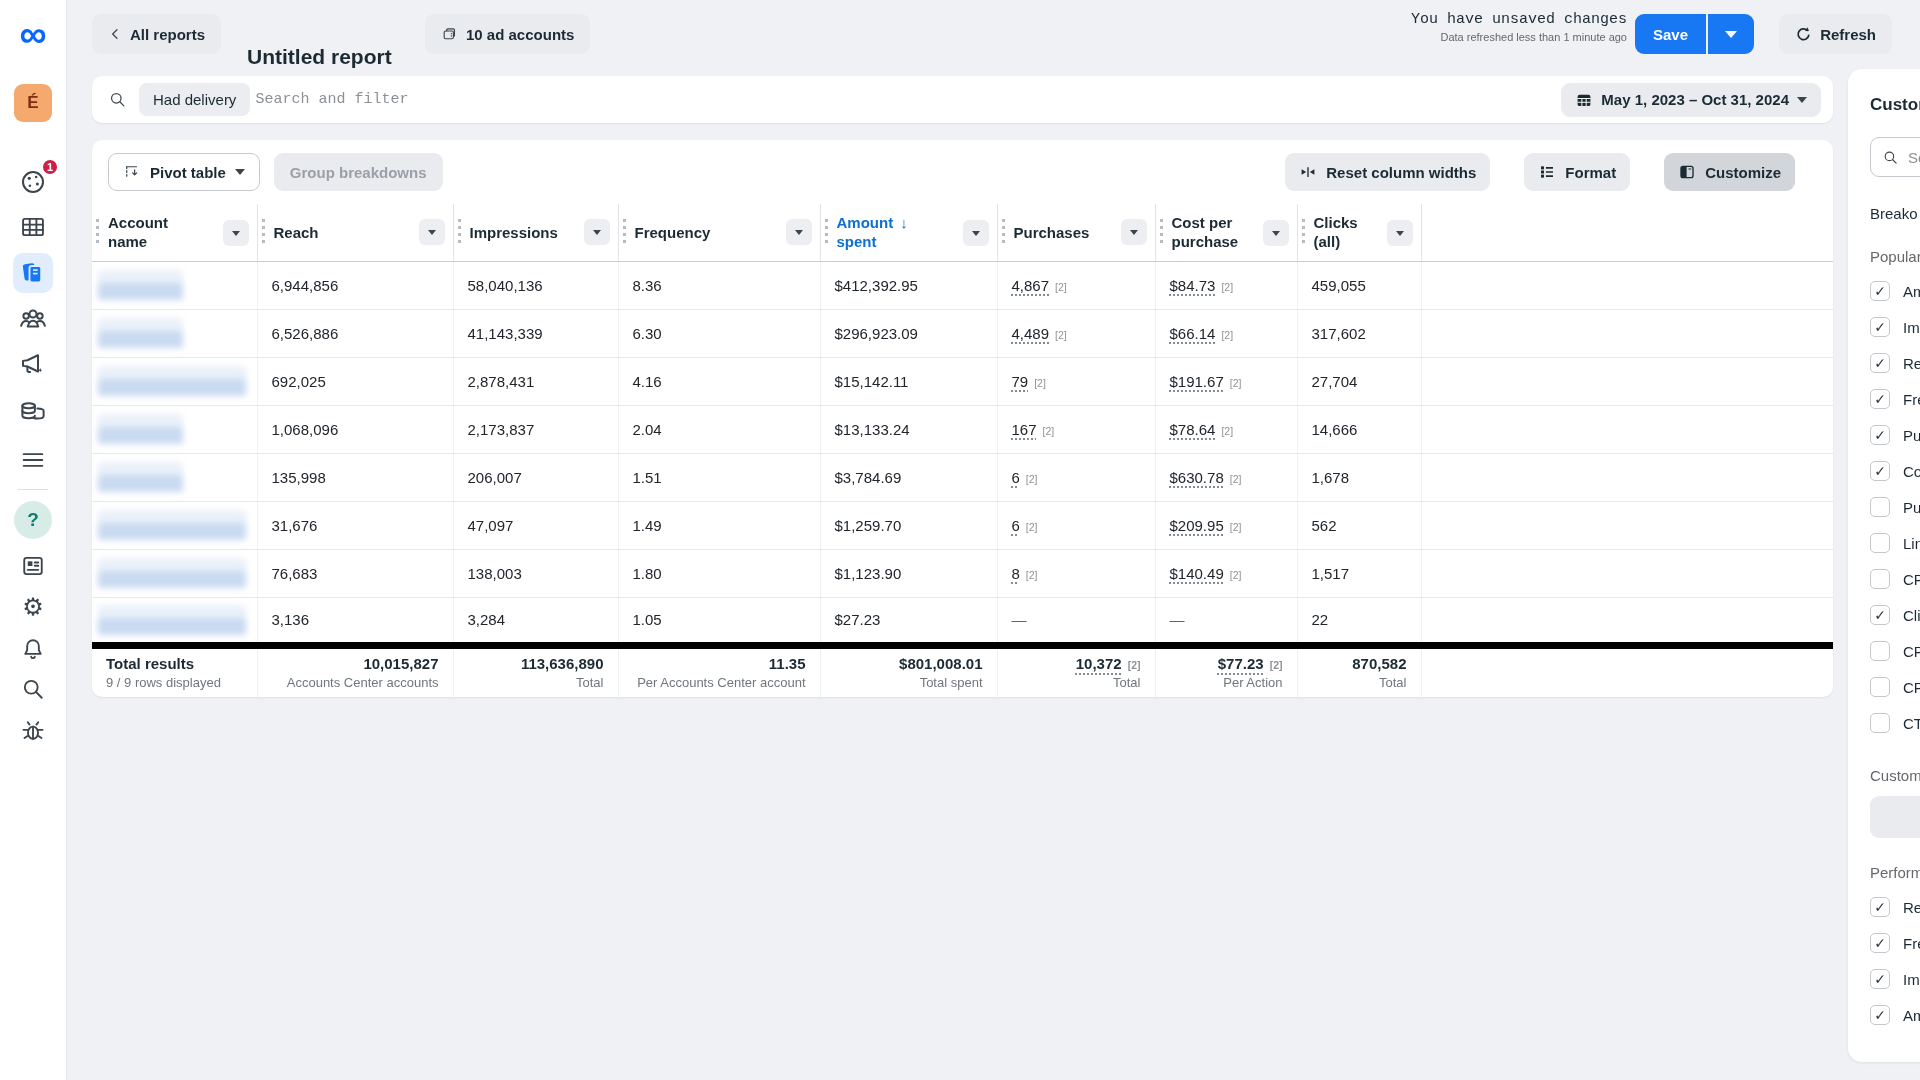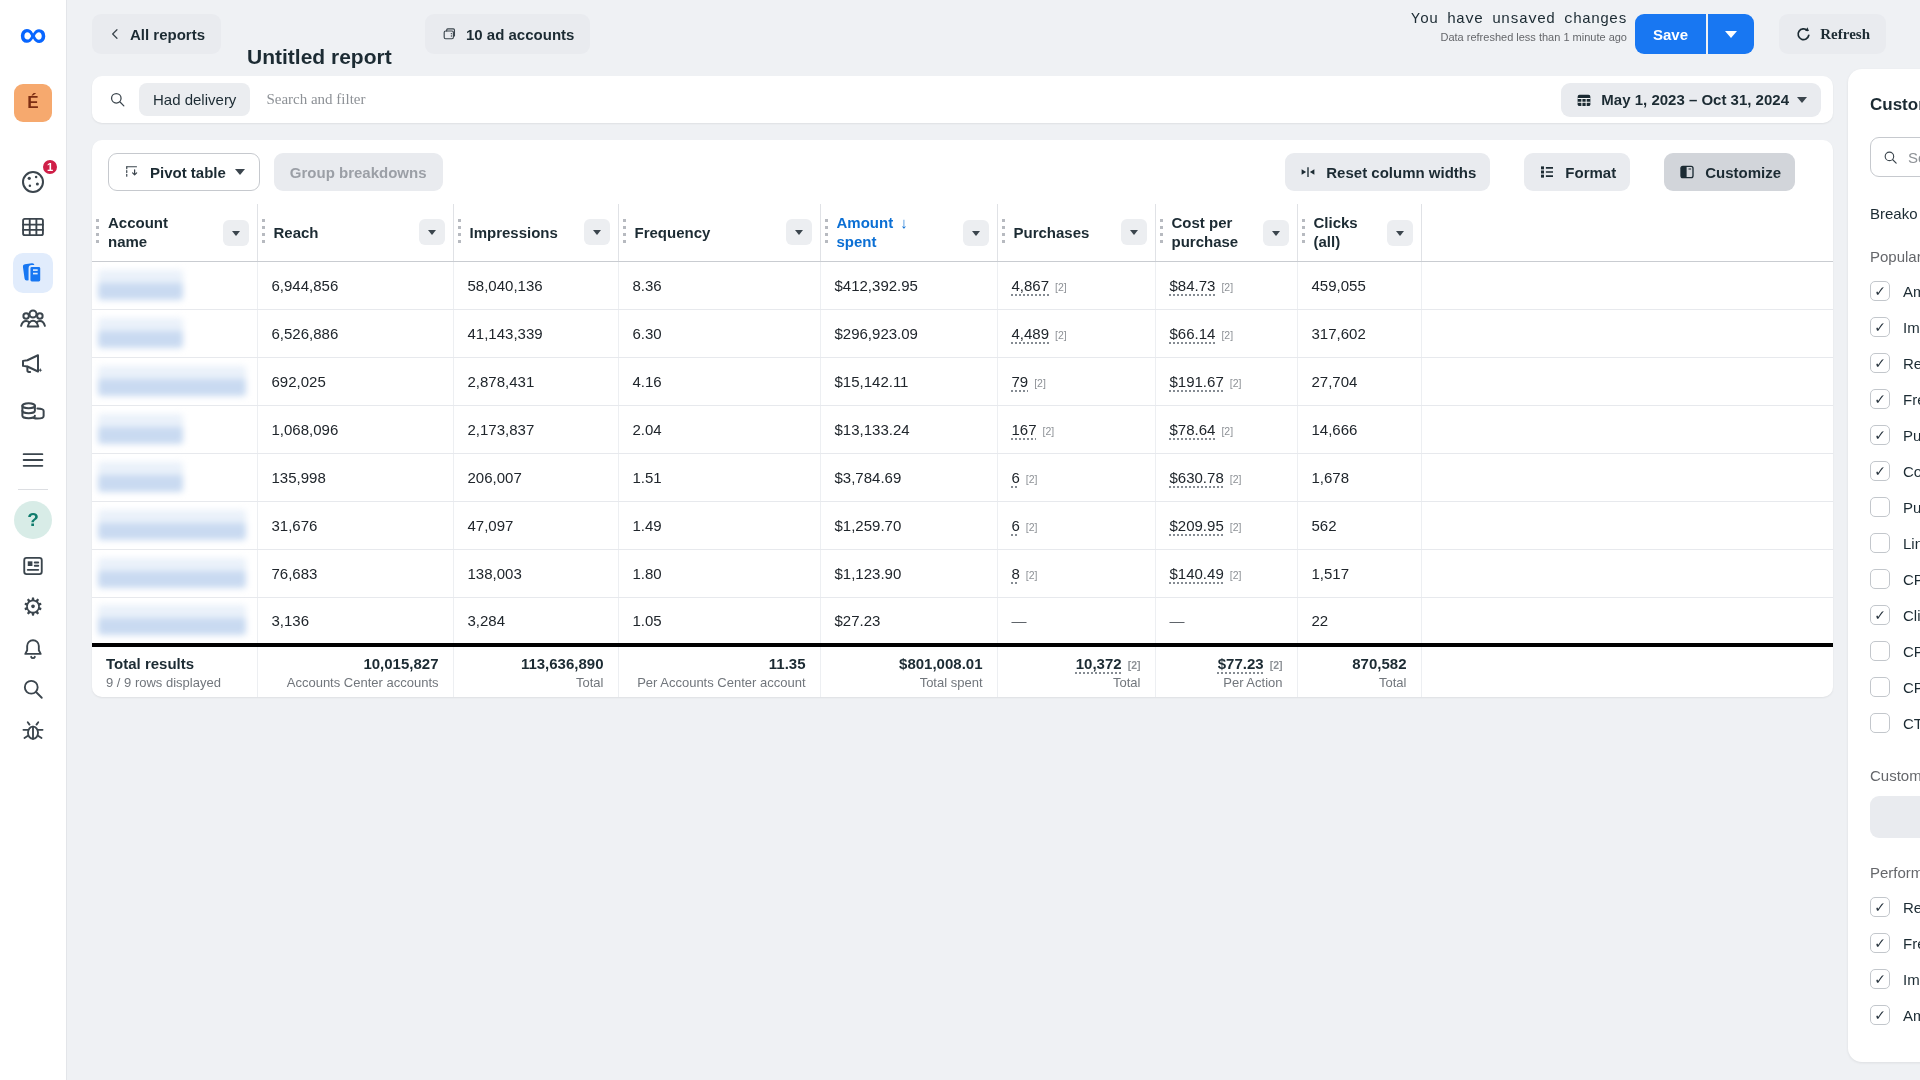--- a/index.html
+++ b/index.html
@@ -37,7 +37,7 @@
   .save-main { background:#1877f2; color:#fff; font-weight:bold; font-size:15px; border:none; height:40px; padding:0 18px; border-radius:9px 0 0 9px; cursor:pointer; font-family:inherit; }
   .save-caret { background:#1877f2; border:none; width:46px; height:40px; border-radius:0 9px 9px 0; display:flex; align-items:center; justify-content:center; cursor:pointer; }
   .tri-down-white { width:0; height:0; border-left:6px solid transparent; border-right:6px solid transparent; border-top:7px solid #fff; }
-  .refresh-btn { position:absolute; right:34px; top:14px;font-family:Liberation Serif, serif; }
+  .refresh-btn { position:absolute; right:28px; top:14px; }
 
   
   .filter-card { position:absolute; left:92px; top:76px; width:1741px; height:47px; background:#fff; border-radius:10px; box-shadow:0 1px 2px rgba(0,0,0,.07); display:flex; align-items:center; padding-left:16px; }

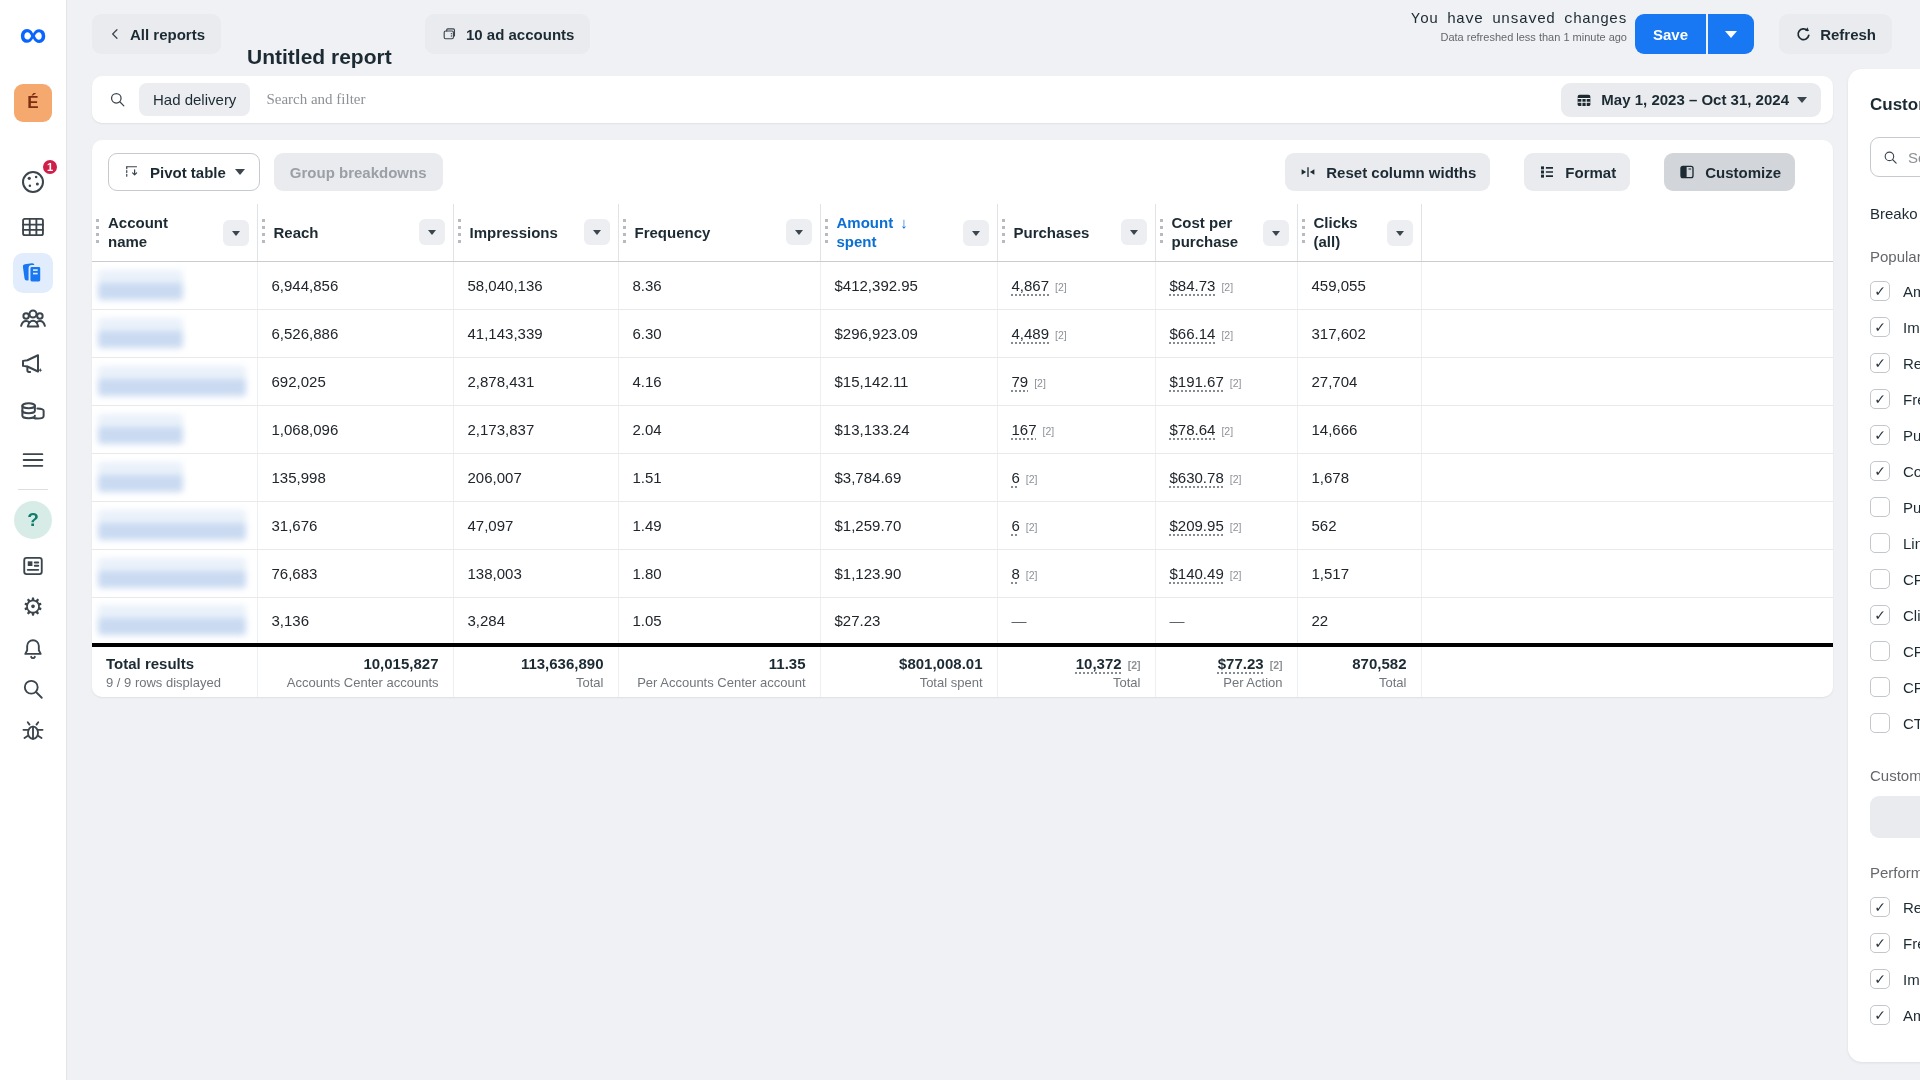--- a/index.html
+++ b/index.html
@@ -42,7 +42,7 @@
   
   .filter-card { position:absolute; left:92px; top:76px; width:1741px; height:47px; background:#fff; border-radius:10px; box-shadow:0 1px 2px rgba(0,0,0,.07); display:flex; align-items:center; padding-left:16px; }
   .filter-chip { background:#ebedf0; border-radius:8px; height:33px; display:flex; align-items:center; padding:0 14px; margin-left:12px; font-size:15px; cursor:pointer; }
-  .filter-input { border:none; outline:none; flex:1; margin-left:16px; font-size:15px; font-family:Liberation Serif, serif; color:#1c2b33; background:transparent; }
+  .filter-input { border:none; outline:none; flex:1; margin-left:5px; font-size:15px; font-family:Liberation Mono, monospace; color:#1c2b33; background:transparent; }
   .filter-input::placeholder { color:#8d9196; }
   .date-btn { margin-left:auto; margin-right:12px; height:34px; padding:0 14px; font-weight:600; }
   .tri-down-dark { width:0; height:0; border-left:5px solid transparent; border-right:5px solid transparent; border-top:6px solid #3b454d; }

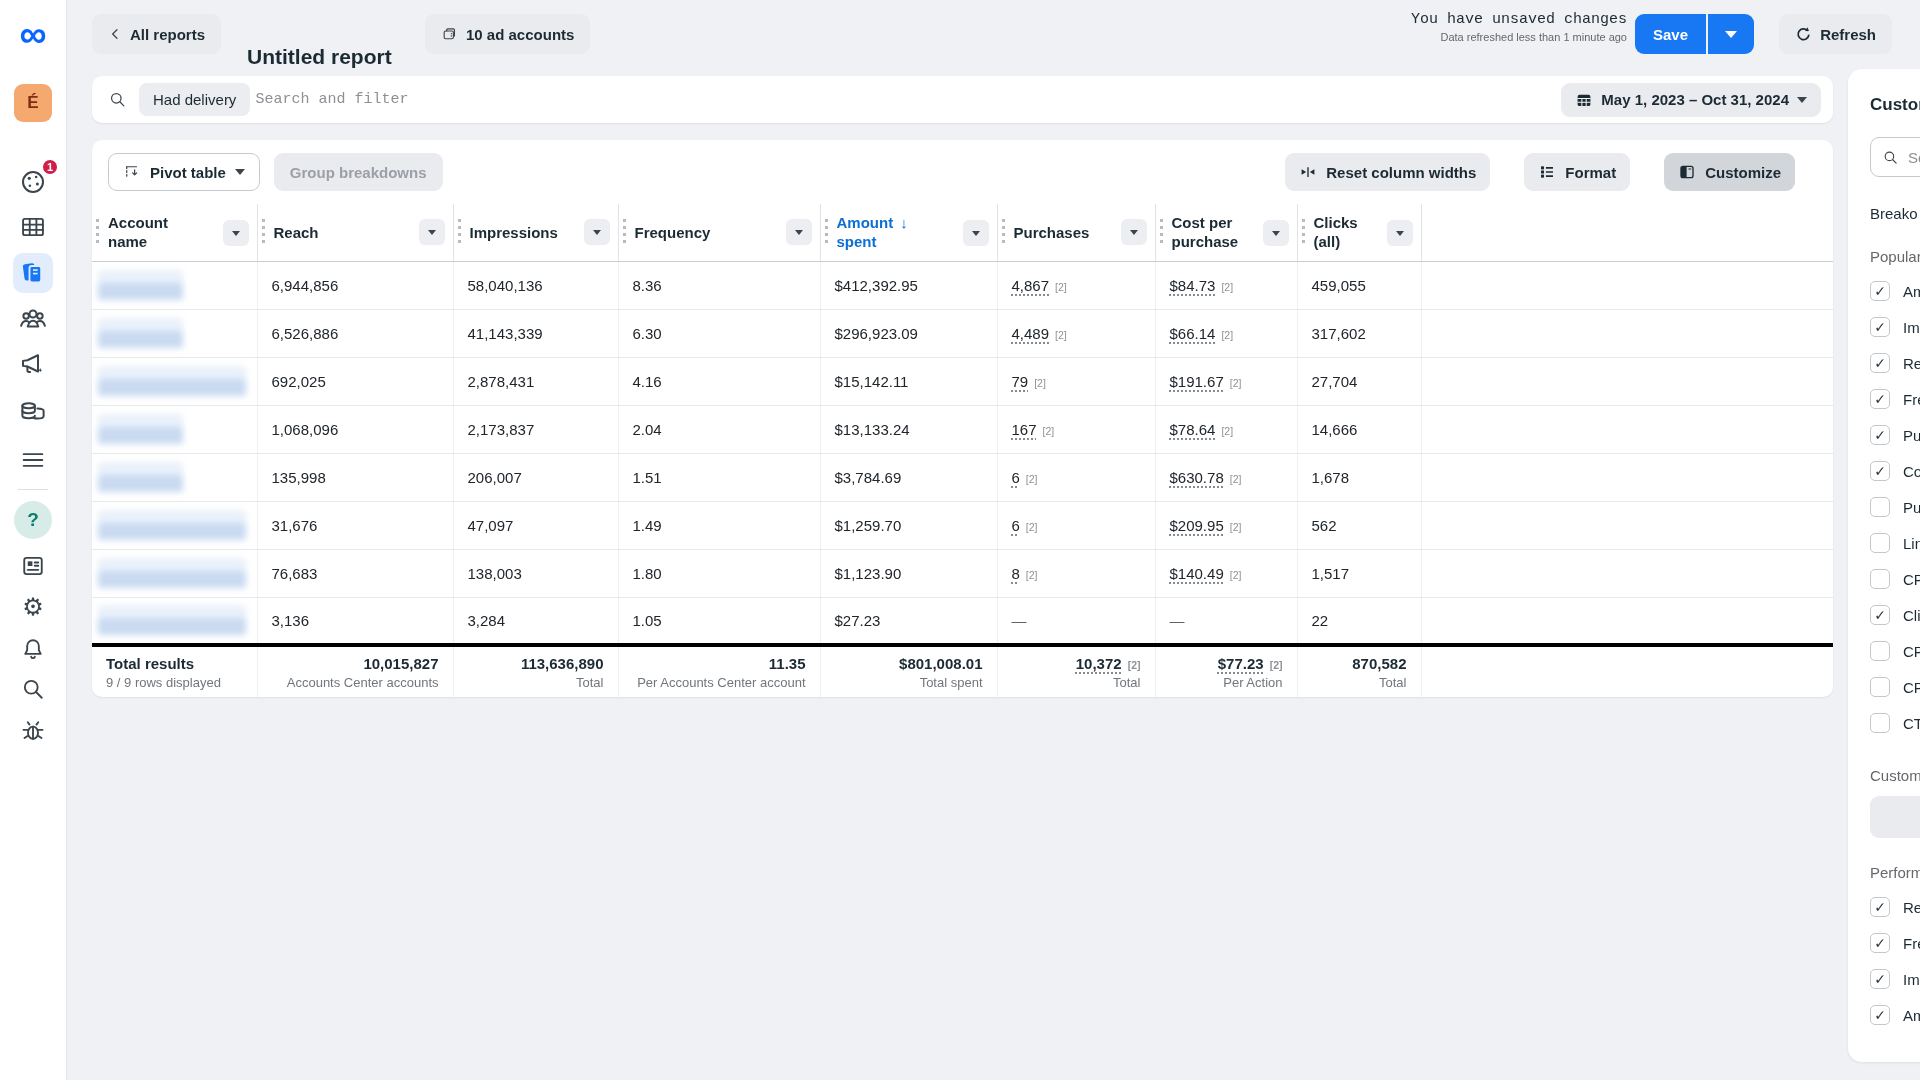--- a/index.html
+++ b/index.html
@@ -74,7 +74,7 @@
   .dotted-val { text-decoration:underline dotted 1.5px #858b92; text-underline-offset:4px; cursor:pointer; }
   .footnote { font-size:10.5px; color:#8d9196; margin-left:6px; }
   .dash { color:#5f646a; }
-  .report tfoot td { height:52px; border-top:4px solid #000000; border-bottom:none; text-align:right; padding-right:14px; vertical-align:middle; }
+  .report tfoot td { height:52px; border-top:7px solid #000000; border-bottom:none; text-align:right; padding-right:14px; vertical-align:middle; }
   .report tfoot td.tf-first { text-align:left; padding-left:14px; }
   .tf-value { font-weight:bold; font-size:15px; color:#1c2b33; }
   .tf-label { font-size:13px; color:#71767c; margin-top:3px; }

